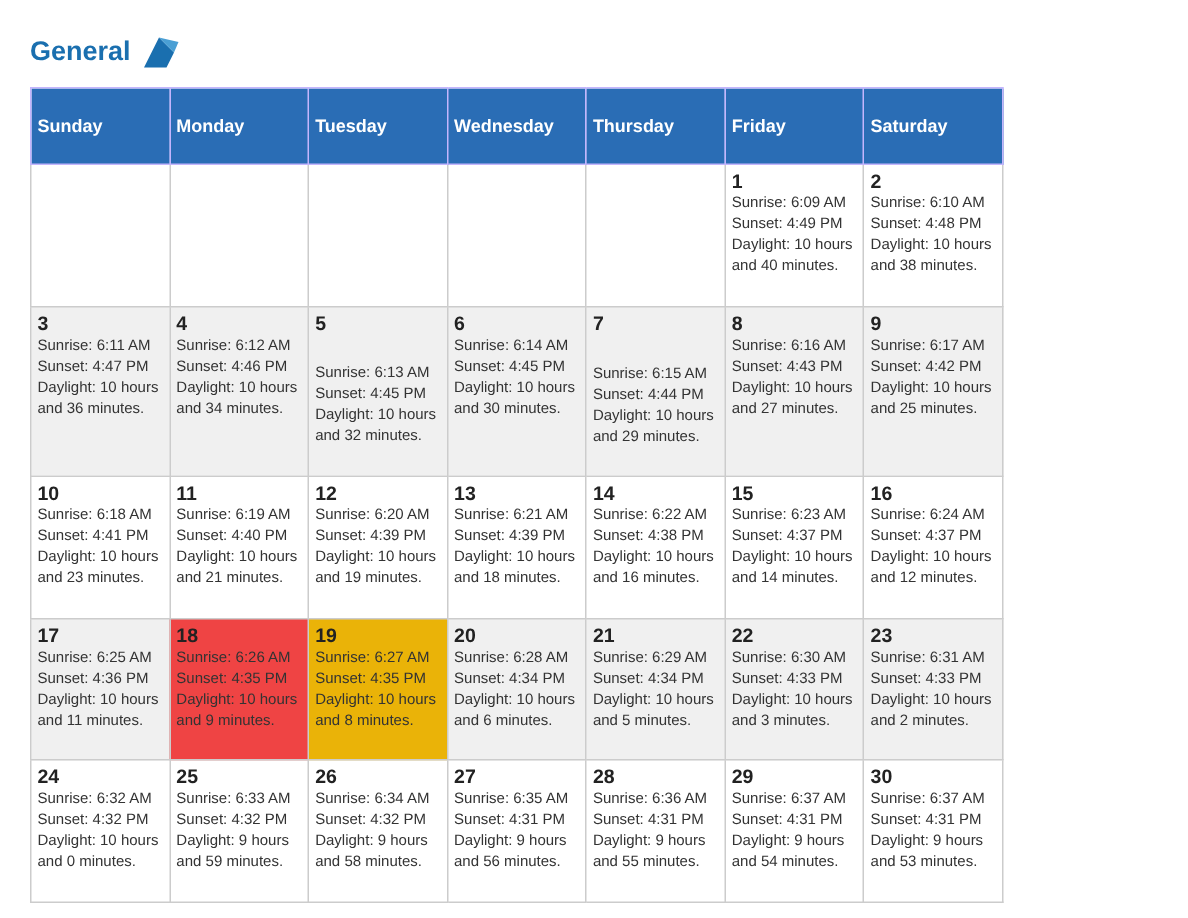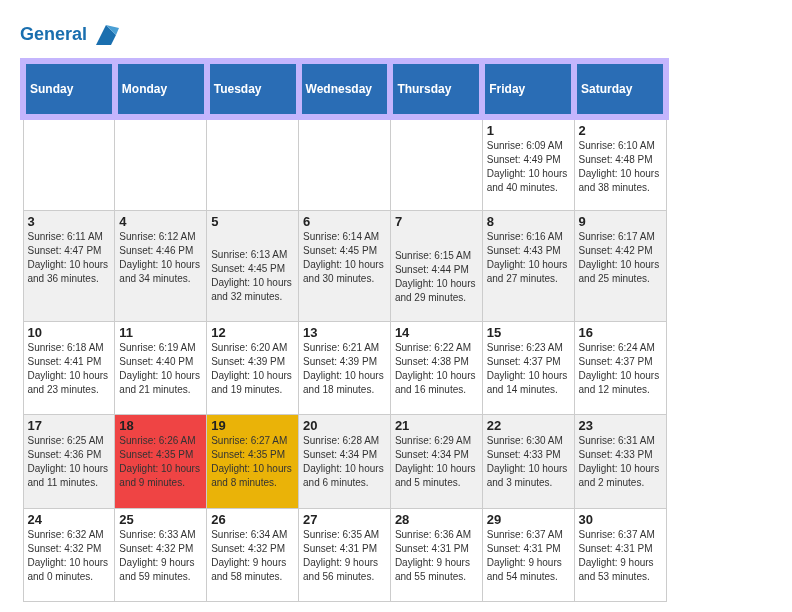--- a/index.html
+++ b/index.html
@@ -70,7 +70,7 @@
       font-weight: bold;
       padding: 18px 4px;
       text-align: left;
-      border: 6px solid #c4b5fd;
+      border: 1px solid #c4b5fd;
     }
     .calendar td {
       border: 1px solid #ccc;

